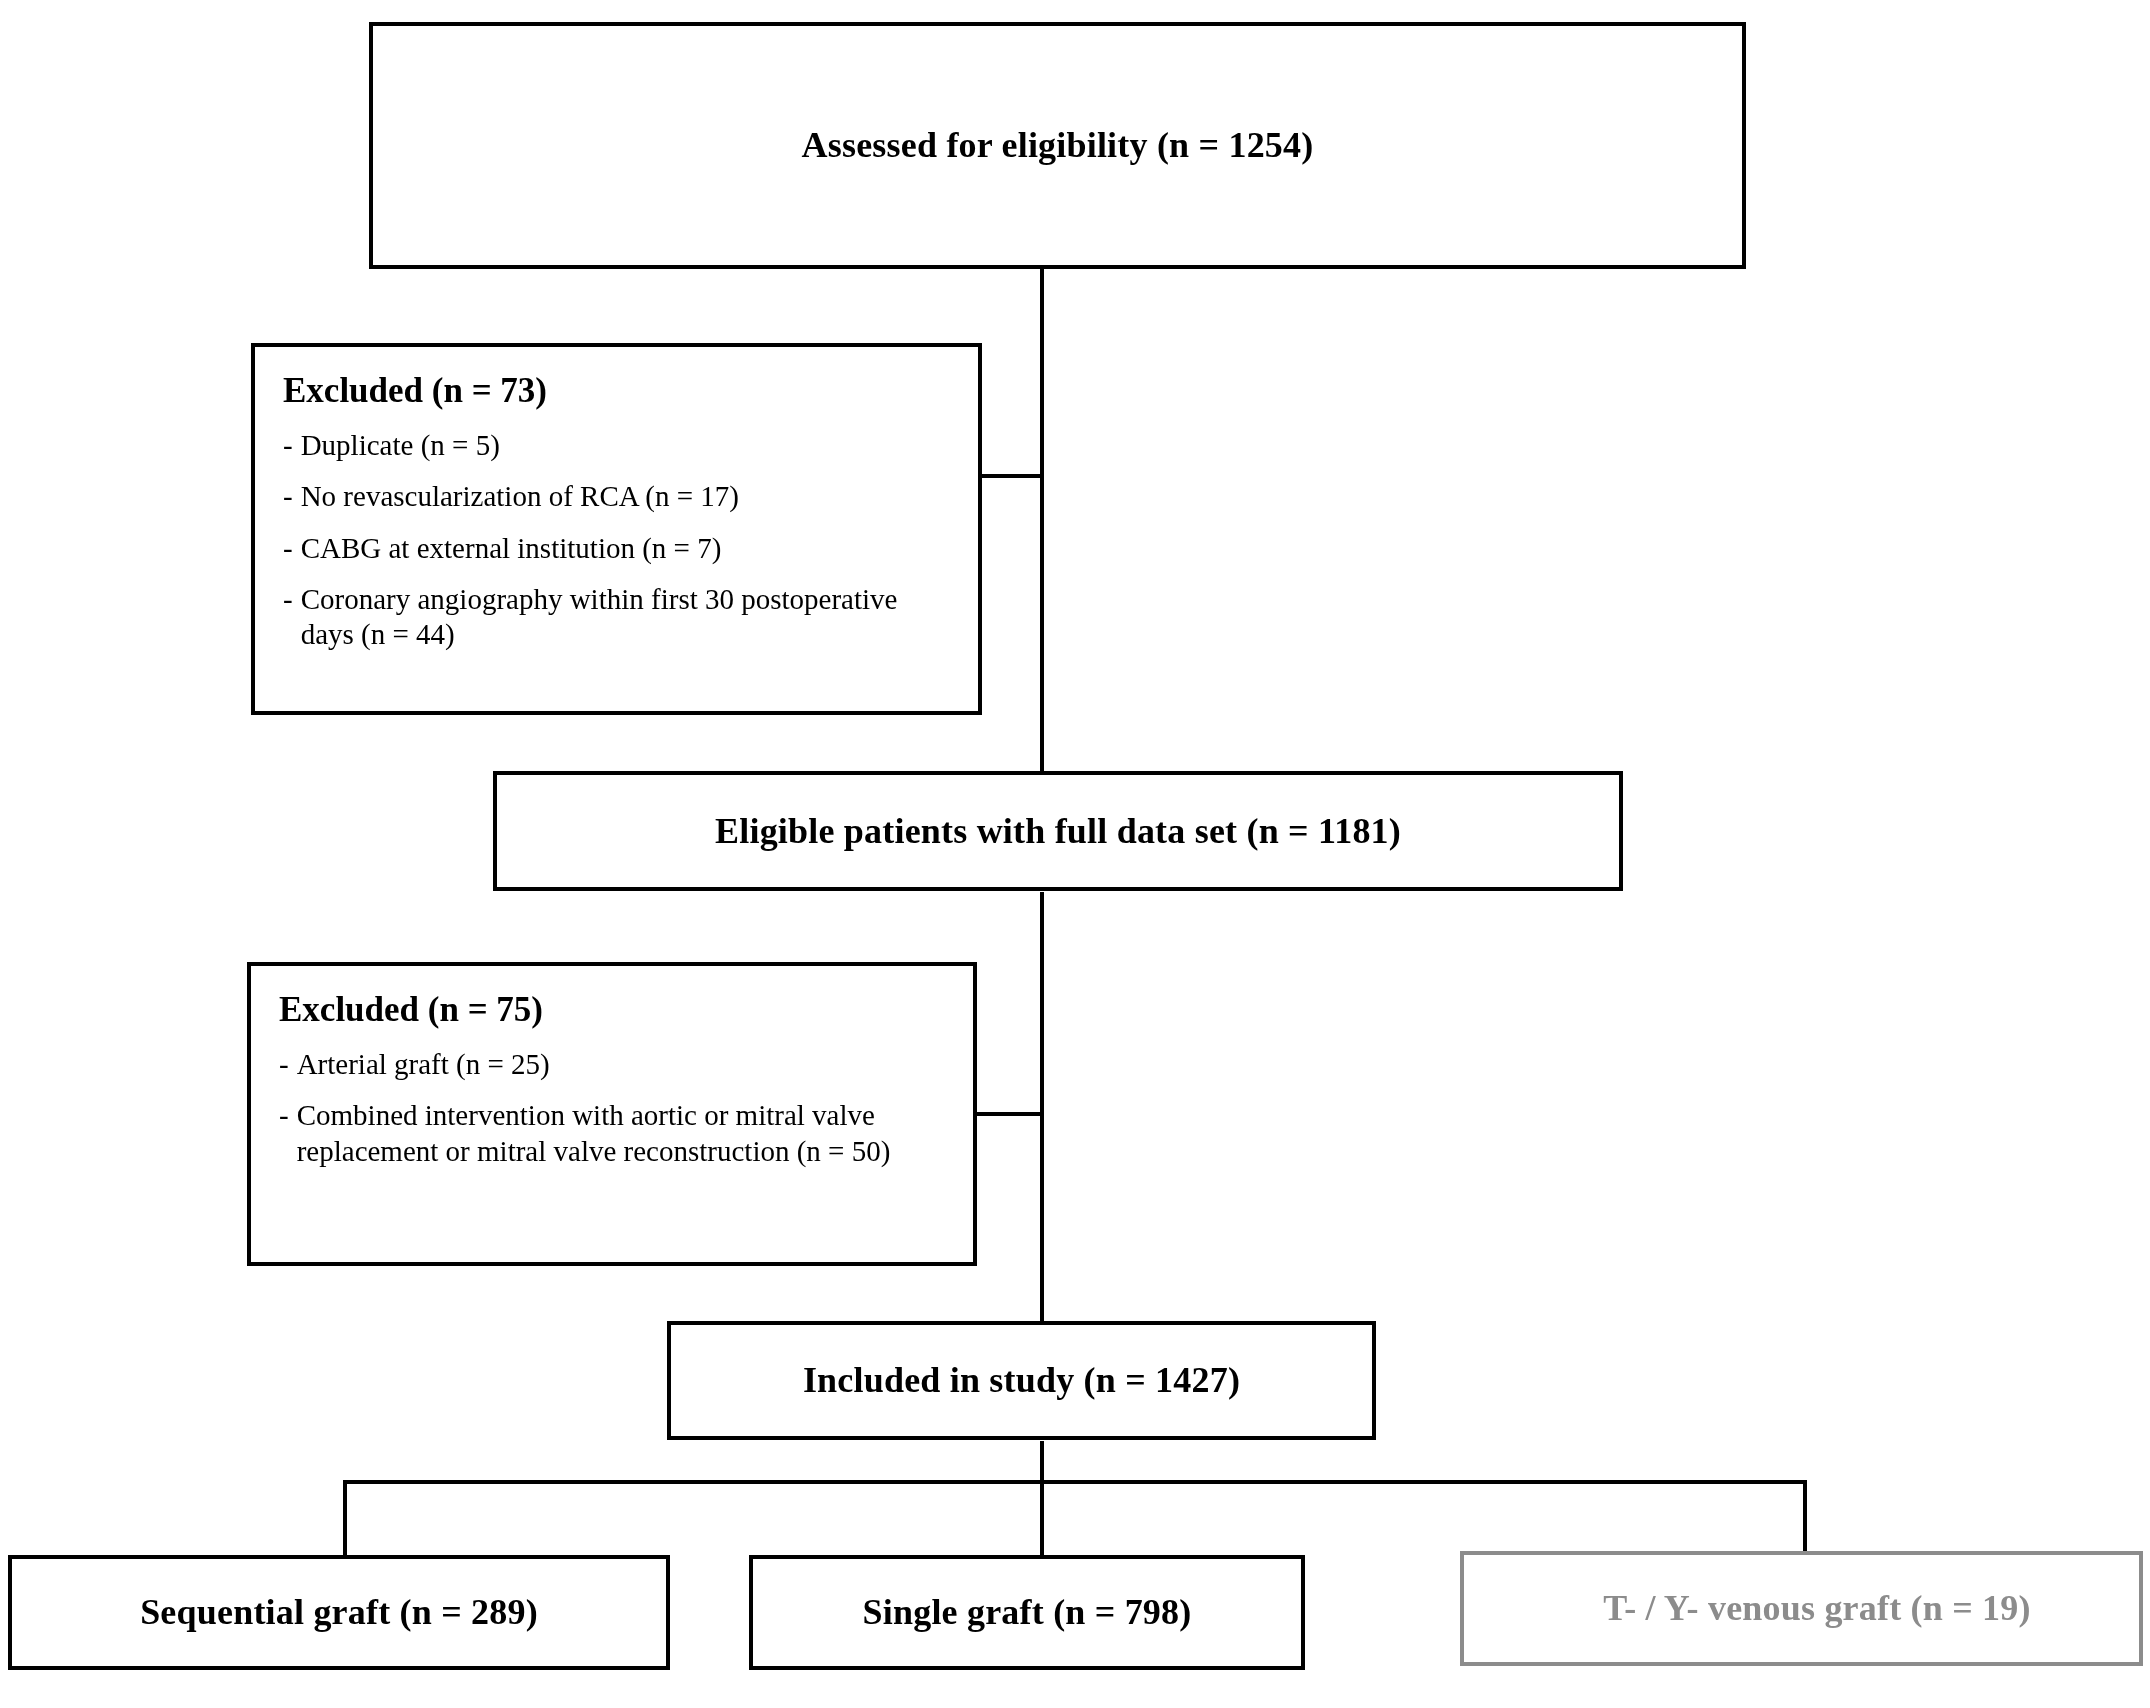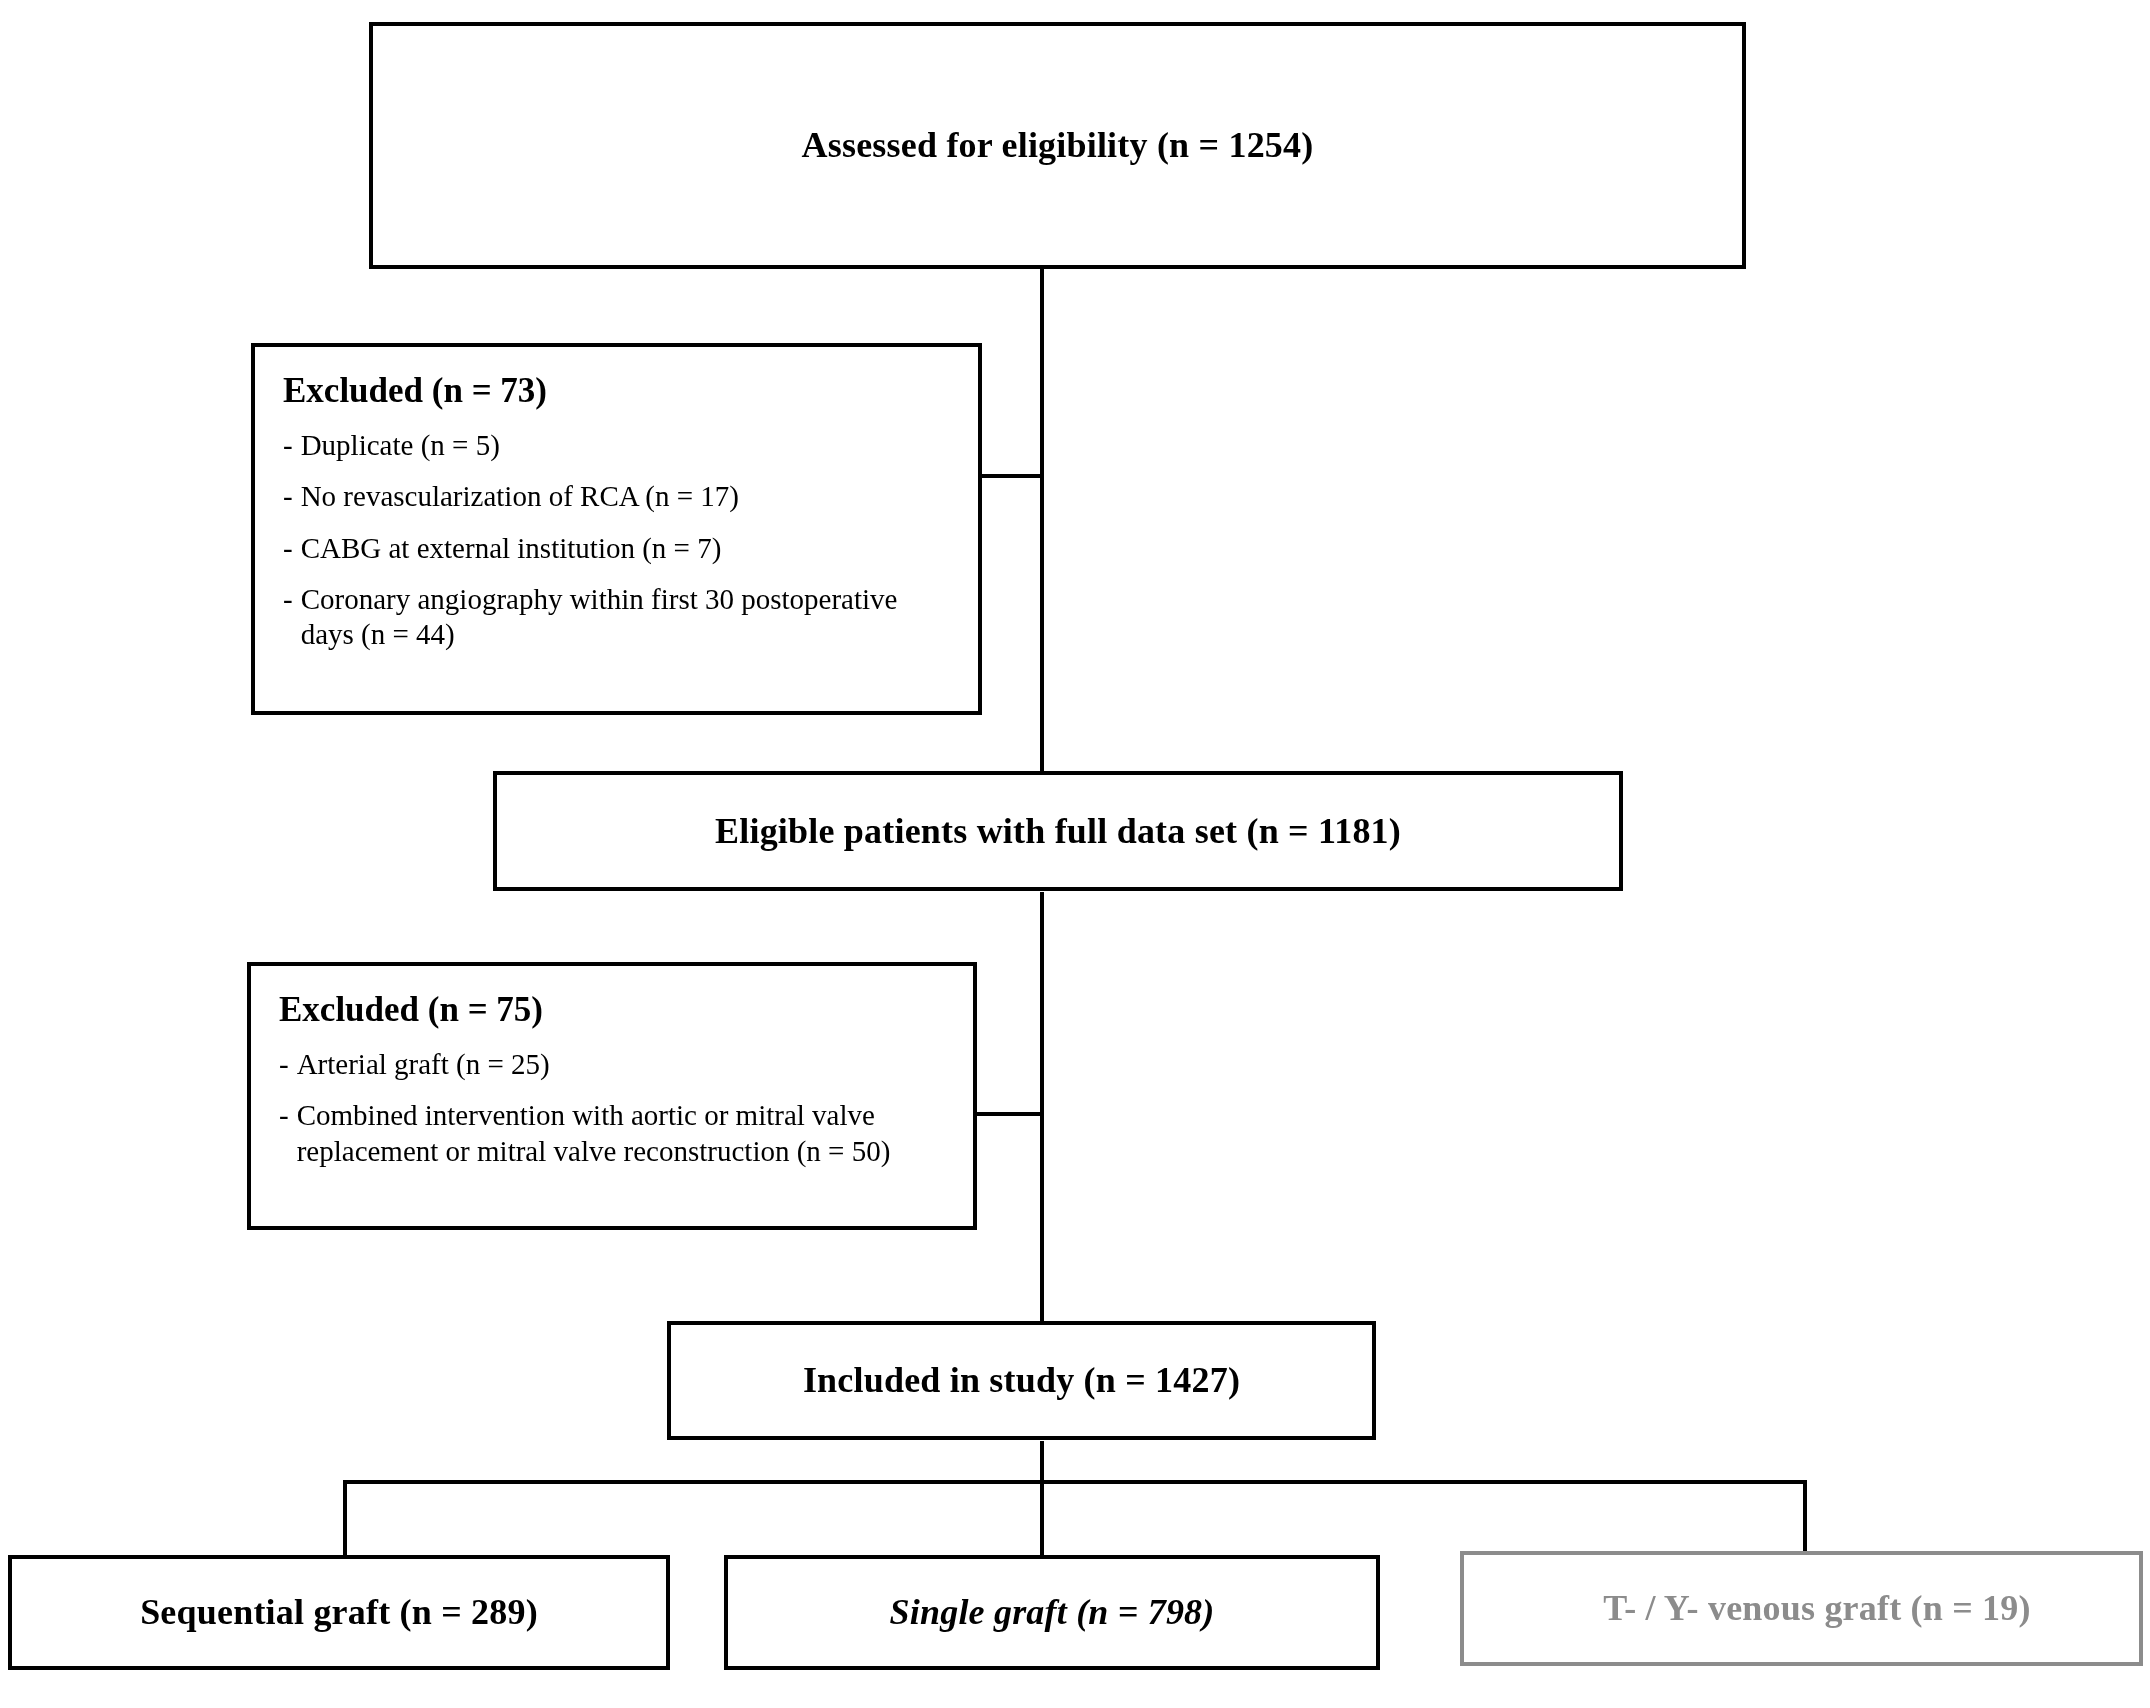--- a/index.html
+++ b/index.html
@@ -150,7 +150,7 @@
     <div class="title">Eligible patients with full data set (n = 1181)</div>
   </div>
 
-  <div class="box" style="left:247px; top:962px; width:730px; height:268px;">
+  <div class="box" style="left:247px; top:962px; width:730px; height:304px;">
     <div class="excl-body">
       <div class="excl-title">Excluded (n = 75)</div>
 

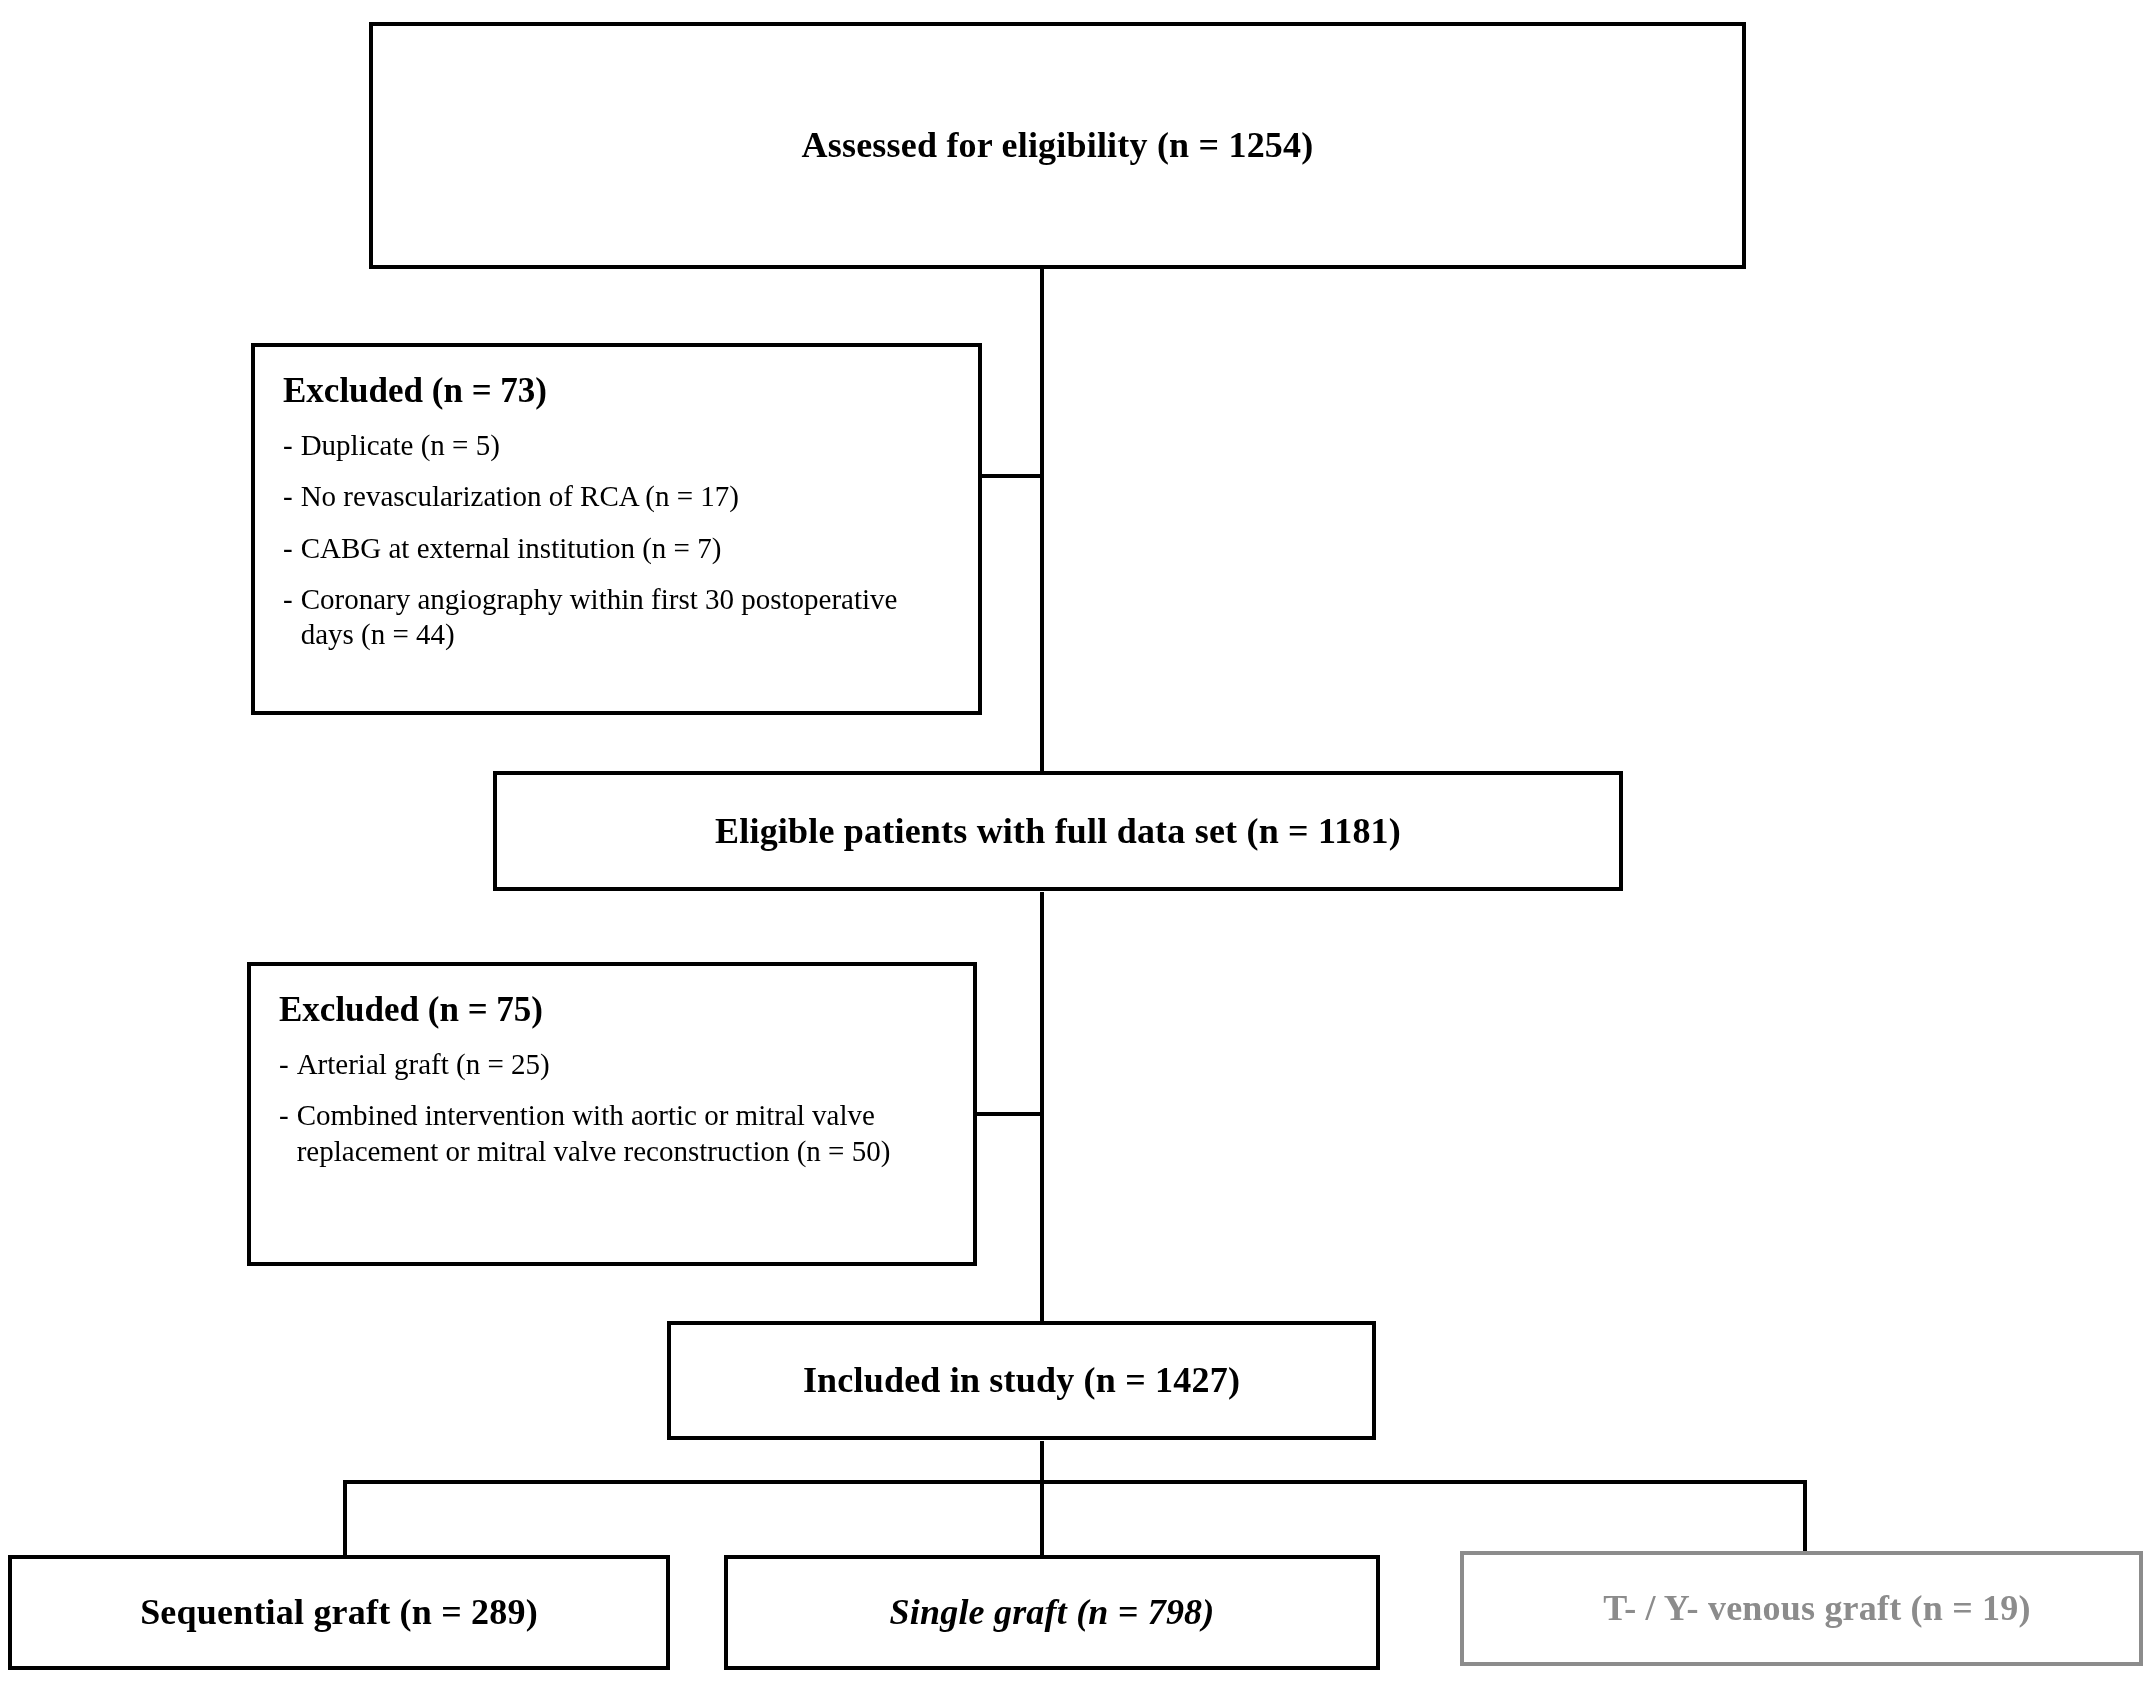--- a/index.html
+++ b/index.html
@@ -173,7 +173,7 @@
     <div class="title">Sequential graft  (n = 289)</div>
   </div>
 
-  <div class="box box-center" style="left:724px; top:1555px; width:656px; height:115px;font-style:italic;">
+  <div class="box box-center" style="left:749px; top:1555px; width:556px; height:115px;">
     <div class="title">Single graft (n = 798)</div>
   </div>
 

